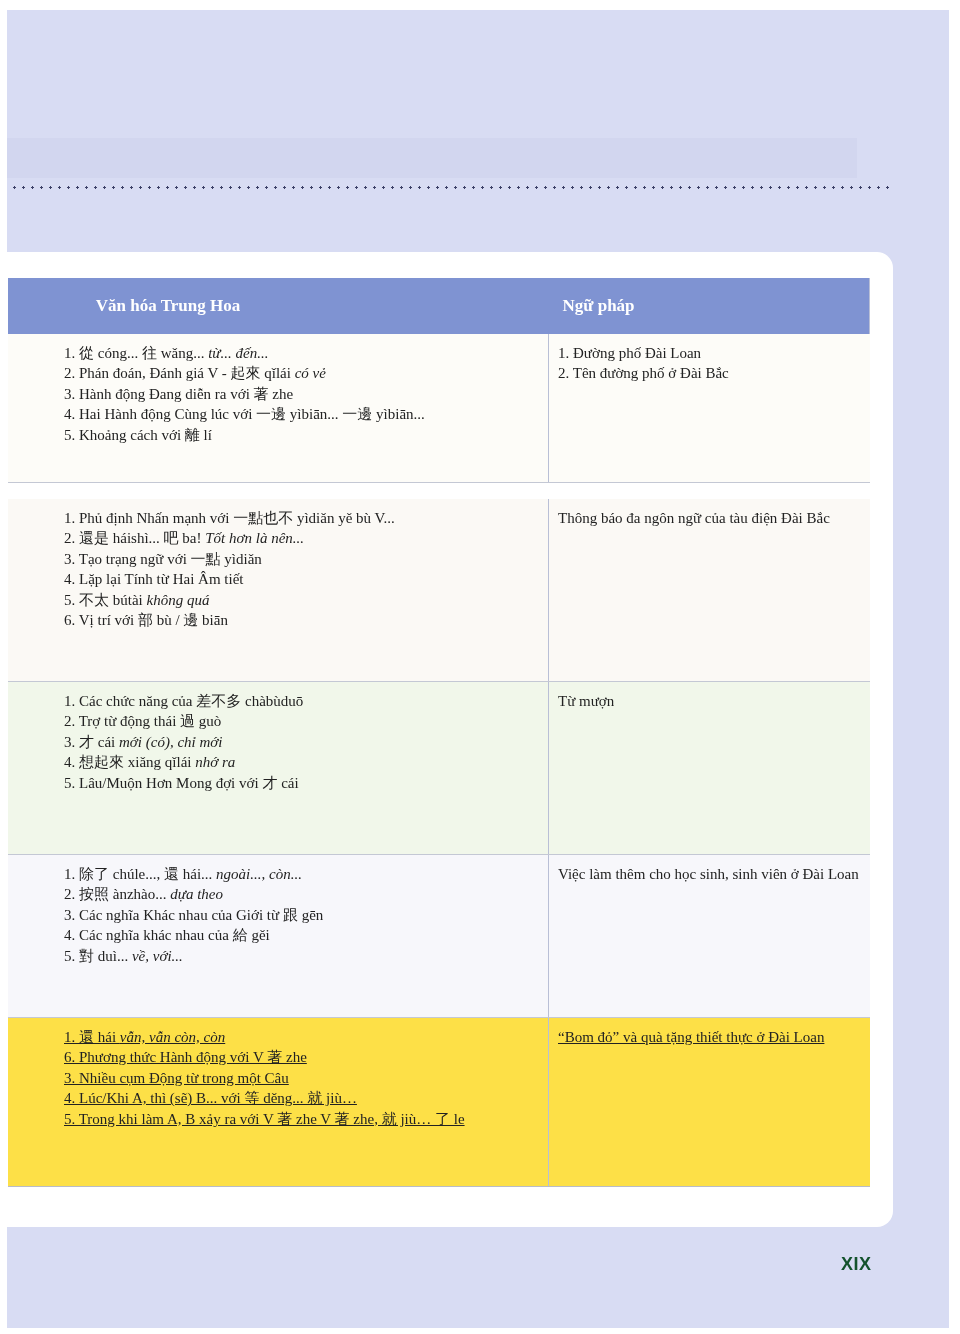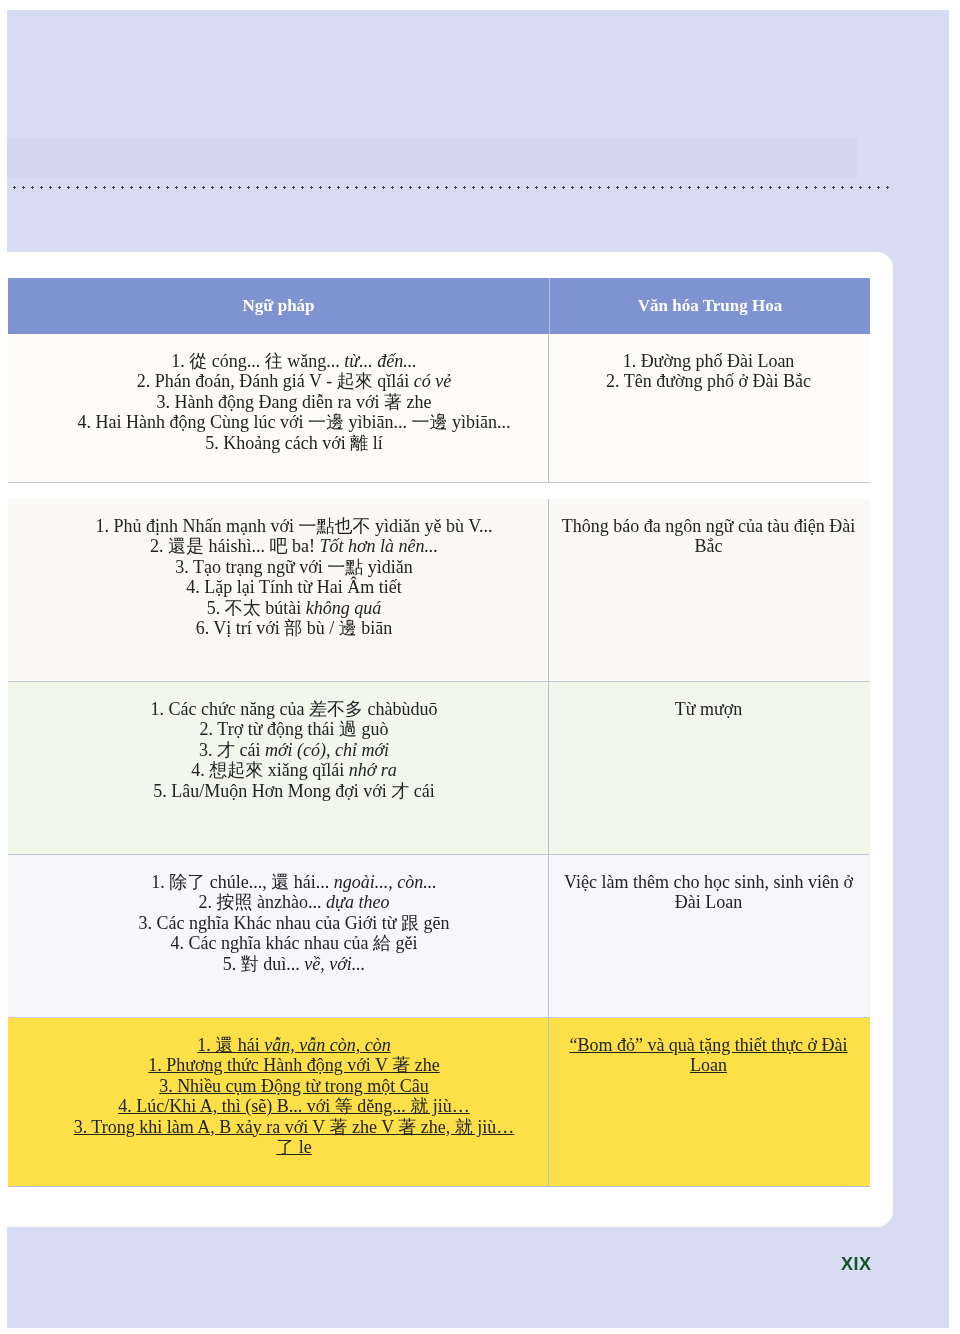--- a/index.html
+++ b/index.html
@@ -114,8 +114,8 @@
 
 <div class="table">
   <div class="thead-row">
+    <div class="th col-right">Văn hóa Trung Hoa</div>
     <div class="th col-left">Ngữ pháp</div>
-    <div class="th col-right">Văn hóa Trung Hoa</div>
   </div>
 
   <div class="row r1">

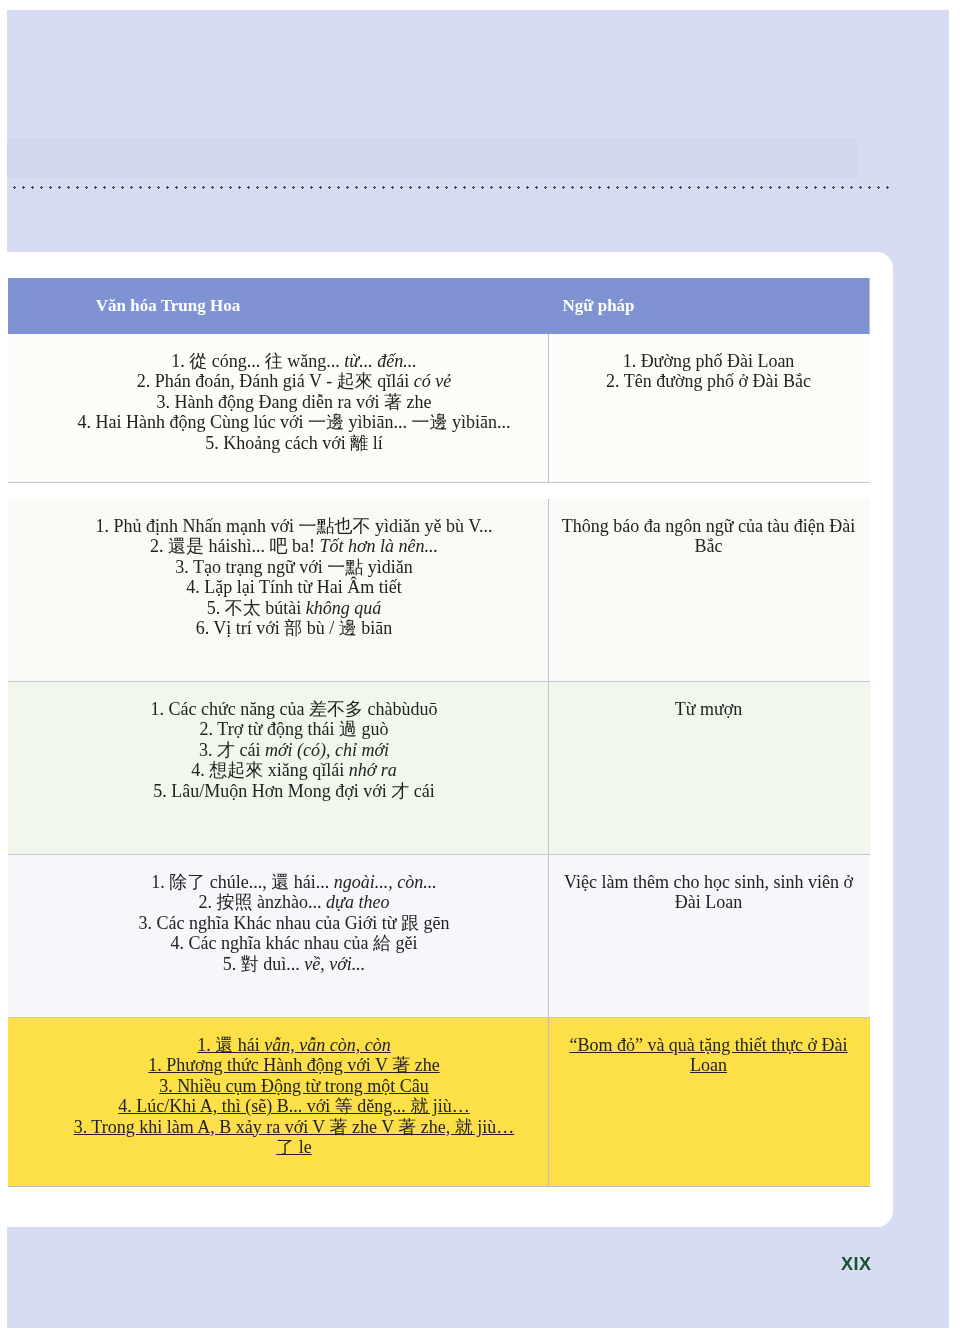--- a/index.html
+++ b/index.html
@@ -77,11 +77,10 @@
       border-bottom: 1.5px solid #c4c8d4;
     }
     .cell {
-      font-size: 18px;
+      font-size: 15px;
       line-height: 20.4px;
-      padding-top: 17px;
+      padding-top: 9px;
       box-sizing: border-box;
-      text-align: center;
     }
     .cell.col-left { padding-left: 56px; padding-right: 24px; }
     .cell.col-right { padding-left: 9px; padding-right: 10px; }

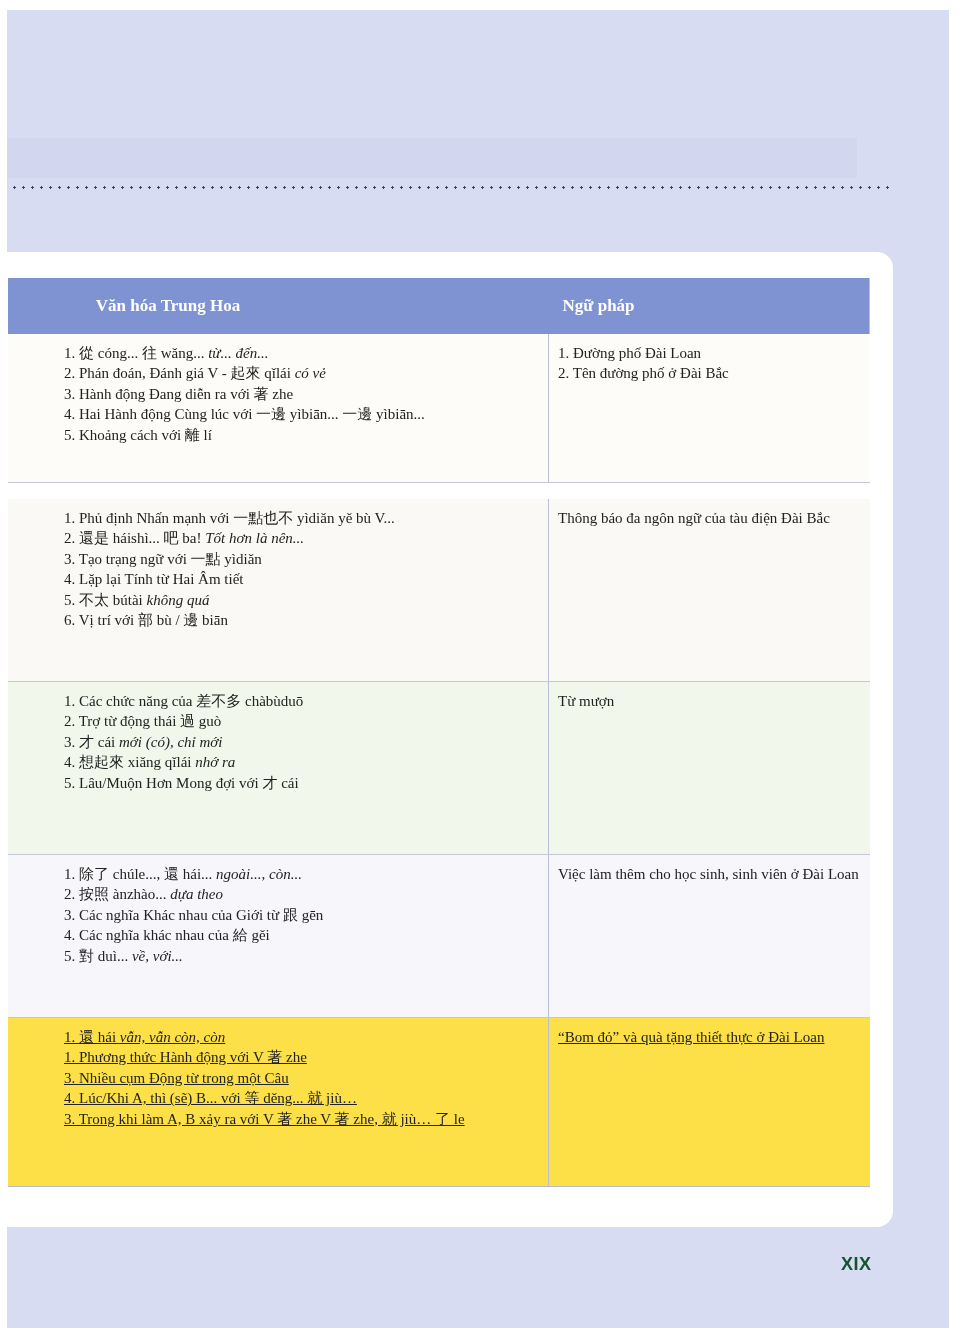--- a/index.html
+++ b/index.html
@@ -191,7 +191,7 @@
     <div class="cell col-left">
       <ol>
         <li><span>1. 還 hái  </span><span class="it">vẫn, vẫn còn, còn</span></li>
-        <li><span>1. Phương thức Hành động với V 著 zhe</span><span class="it"></span></li>
+        <li><span>6. Phương thức Hành động với V 著 zhe</span><span class="it"></span></li>
         <li><span>3. Nhiều cụm Động từ trong một Câu</span><span class="it"></span></li>
         <li><span>4. Lúc/Khi A, thì (sẽ) B... với 等 děng... 就 jiù…</span><span class="it"></span></li>
         <li><span>3. Trong khi làm A, B xảy ra với V 著 zhe V 著 zhe, 就 jiù… 了 le</span><span class="it"></span></li>

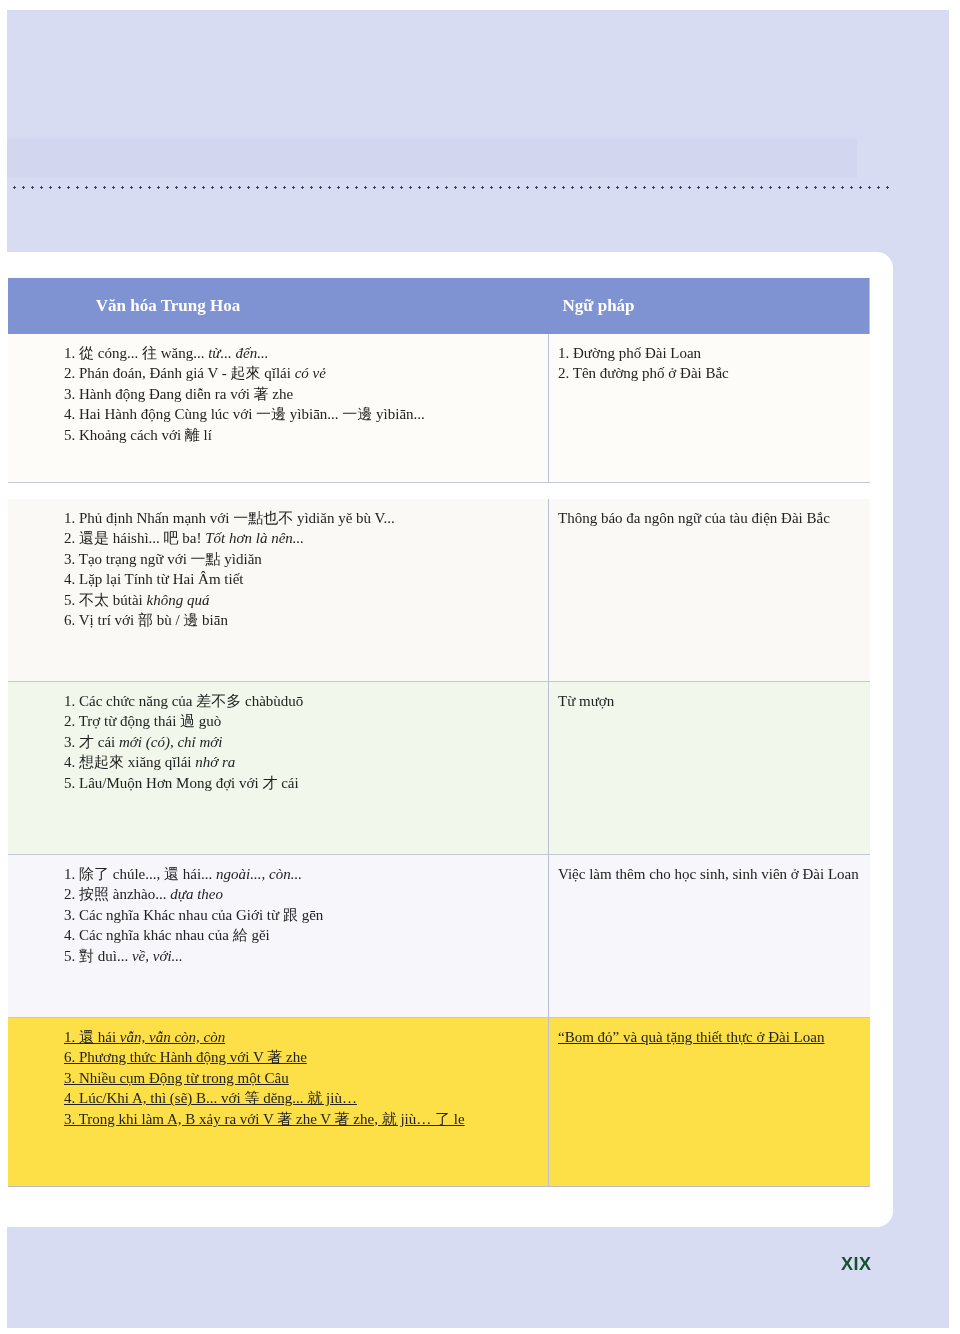--- a/index.html
+++ b/index.html
@@ -194,7 +194,7 @@
         <li><span>6. Phương thức Hành động với V 著 zhe</span><span class="it"></span></li>
         <li><span>3. Nhiều cụm Động từ trong một Câu</span><span class="it"></span></li>
         <li><span>4. Lúc/Khi A, thì (sẽ) B... với 等 děng... 就 jiù…</span><span class="it"></span></li>
-        <li><span>3. Trong khi làm A, B xảy ra với V 著 zhe V 著 zhe, 就 jiù… 了 le</span><span class="it"></span></li>
+        <li><span>5. Trong khi làm A, B xảy ra với V 著 zhe V 著 zhe, 就 jiù… 了 le</span><span class="it"></span></li>
       </ol>
     </div>
     <div class="cell col-right">

